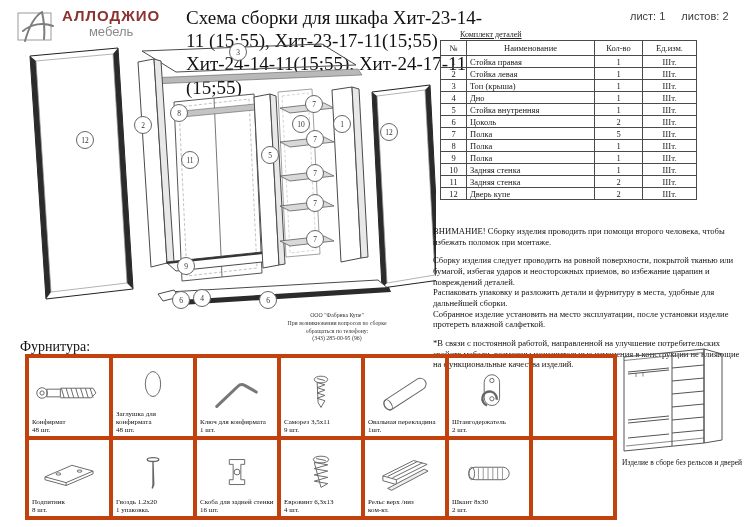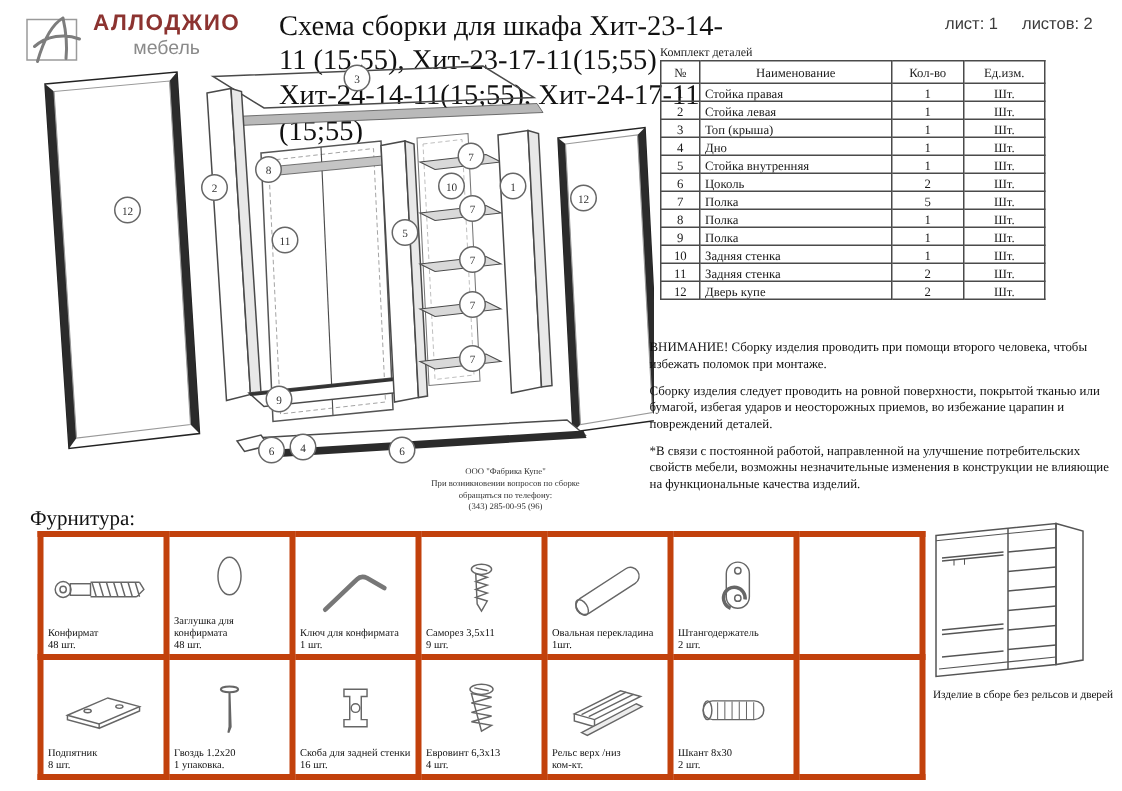--- a/index.html
+++ b/index.html
@@ -16,7 +16,7 @@
   .sheetinfo { left:630px; top:10px; font-family:"Liberation Sans", sans-serif; font-size:11px; color:#3c3c3c; display:flex; gap:16px; }
 
   
-  .tbl-caption { left:440px; top:30px; font-size:8px; color:#222; }
+  .tbl-caption { left:460px; top:30px; font-size:8px; color:#222;text-decoration:underline; }
   table.parts { left:440px; top:40px; position:absolute; border-collapse:collapse; table-layout:fixed; width:256px; }
   table.parts th, table.parts td { border:1px solid #4a4a4a; font-size:8.5px; font-weight:normal; padding:0 3px; overflow:hidden; white-space:nowrap; }
   table.parts th { height:15px; text-align:center; }

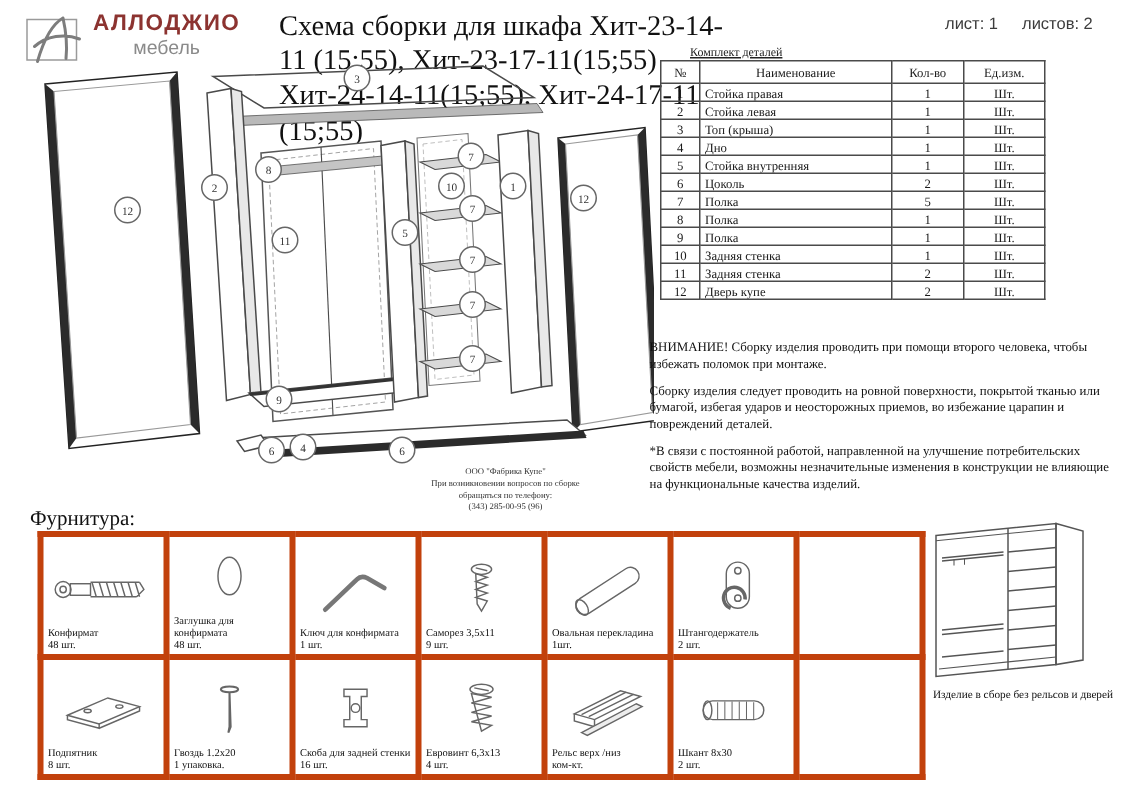--- a/index.html
+++ b/index.html
@@ -292,6 +292,7 @@
   <div class="blk">ВНИМАНИЕ! Сборку изделия проводить при помощи второго человека, чтобы избежать поломок при монтаже.</div>
   <div class="blk">
     <div>Сборку изделия следует проводить на ровной поверхности, покрытой тканью или бумагой, избегая ударов и неосторожных приемов, во избежание царапин и повреждений деталей.</div>
+    <div>Распаковать упаковку и разложить детали и фурнитуру в места, удобные для дальнейшей сборки.</div>
   </div>
   <div>*В связи с постоянной работой, направленной на улучшение потребительских свойств мебели, возможны незначительные изменения в конструкции не влияющие на функциональные качества изделий.</div>
 </div>

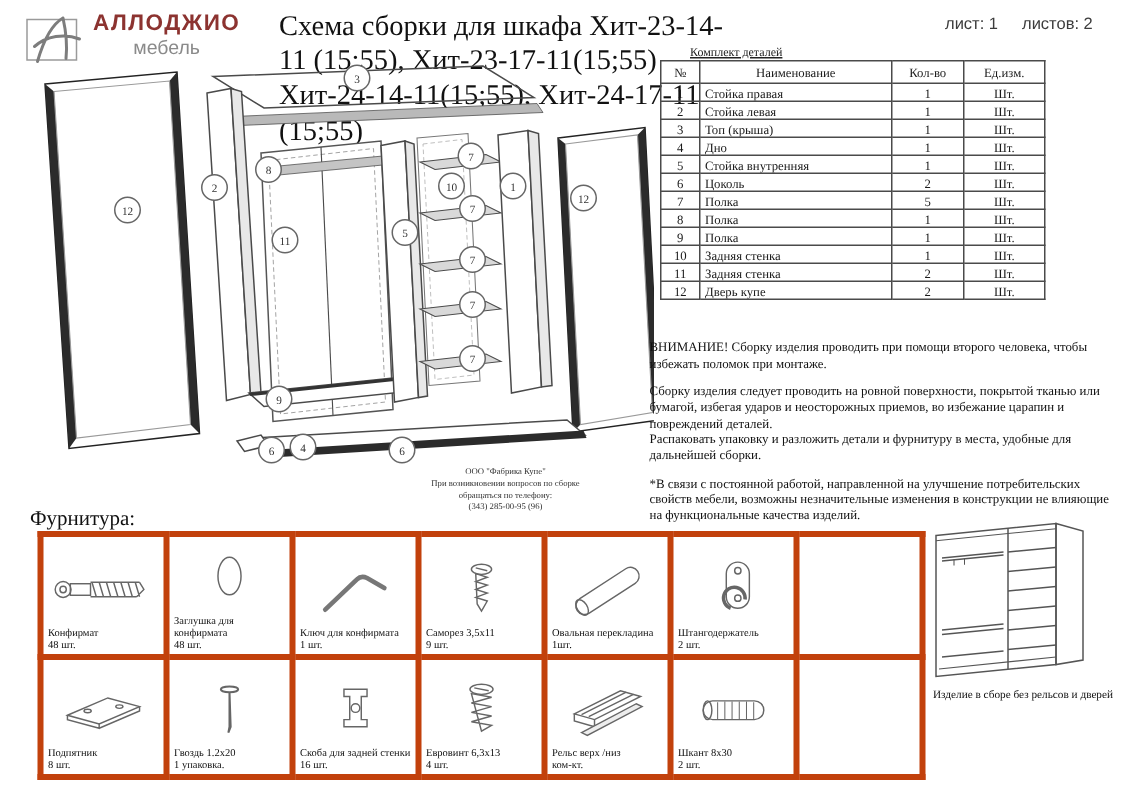--- a/index.html
+++ b/index.html
@@ -293,6 +293,7 @@
   <div class="blk">
     <div>Сборку изделия следует проводить на ровной поверхности, покрытой тканью или бумагой, избегая ударов и неосторожных приемов, во избежание царапин и повреждений деталей.</div>
     <div>Распаковать упаковку и разложить детали и фурнитуру в места, удобные для дальнейшей сборки.</div>
+    <div>Собранное изделие установить на место эксплуатации, после установки изделие протереть влажной салфеткой.</div>
   </div>
   <div>*В связи с постоянной работой, направленной на улучшение потребительских свойств мебели, возможны незначительные изменения в конструкции не влияющие на функциональные качества изделий.</div>
 </div>

